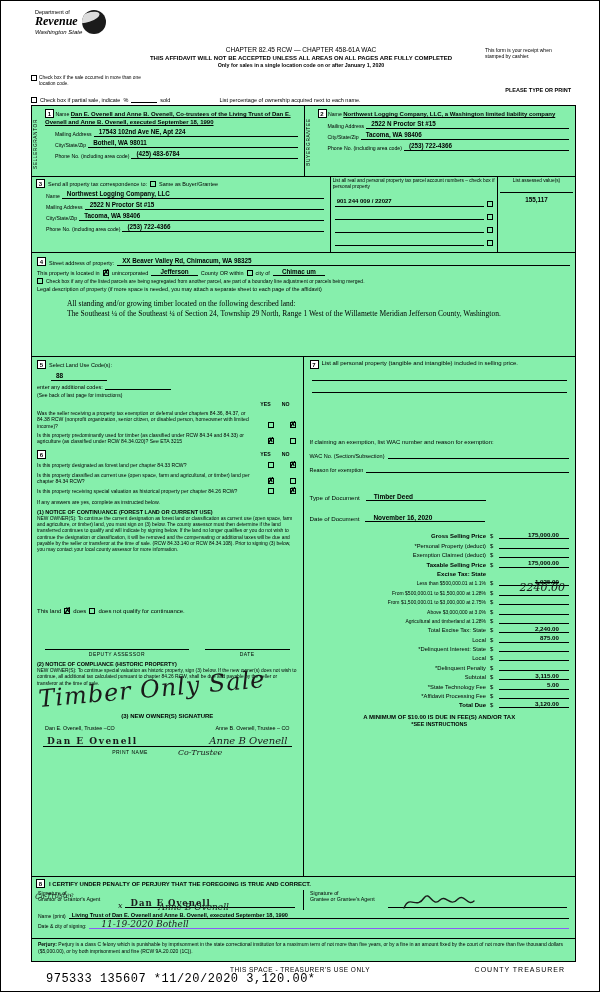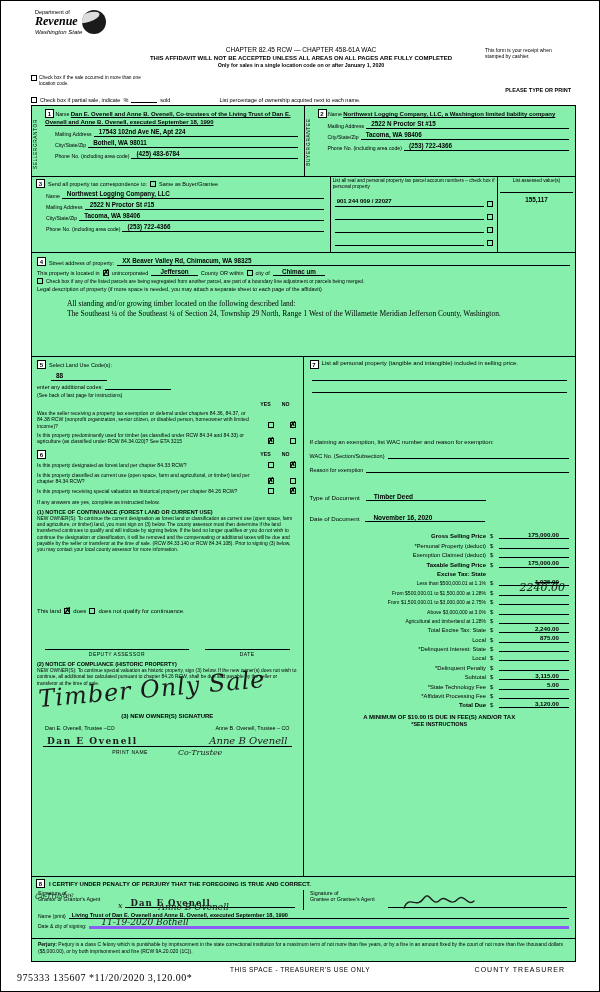--- a/index.html
+++ b/index.html
@@ -126,7 +126,7 @@
 .cnh+.cnh{border-left:1px solid #000}
 .cnrow{display:flex;align-items:flex-end;gap:3px;margin-top:2px;font-size:5px}
 .cnval{flex:1;border-bottom:1px solid #000;font-size:5.6px;font-weight:bold;line-height:1.15;padding-left:3px}
-.cnblank{flex:1;border-bottom:3px solid #8b5cf6;height:8px;position:relative}
+.cnblank{flex:1;border-bottom:1px solid #8b5cf6;height:8px;position:relative}
 .dchand{position:absolute;left:12px;bottom:-1px;font-size:9px;white-space:nowrap;z-index:5}
 .dchand.bigh{font-size:11px;bottom:-3px}
 .marginhand{position:absolute;left:3px;top:15px;font-size:7px;transform:rotate(-3deg);z-index:5}

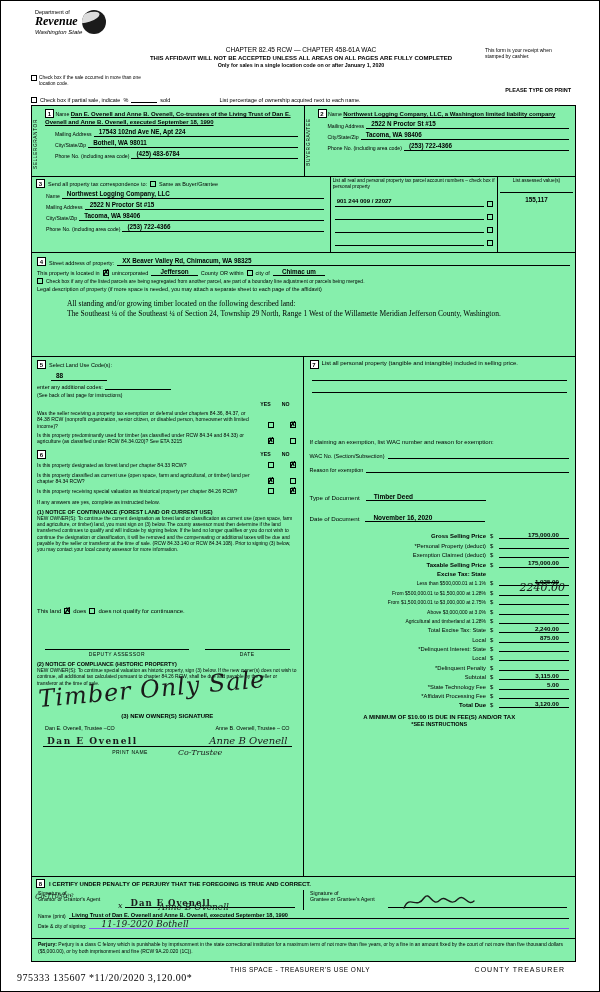--- a/index.html
+++ b/index.html
@@ -131,7 +131,7 @@
 .dchand.bigh{font-size:11px;bottom:-3px}
 .marginhand{position:absolute;left:3px;top:15px;font-size:7px;transform:rotate(-3deg);z-index:5}
 .rowperj{border-top:1px solid #000;padding:2px 6px;font-size:5px;line-height:1.3;height:23px}
-.stamp{position:absolute;left:16px;top:971px;font-family:Liberation Serif, serif;font-size:10px;letter-spacing:.5px}
+.stamp{position:absolute;left:45px;top:971px;font-family:Liberation Mono, monospace;font-size:12px;letter-spacing:.5px}
 .tspace{position:absolute;left:0;right:0;top:965px;text-align:center;font-size:6.5px;letter-spacing:.5px}
 .ctreas{position:absolute;right:34px;top:965px;font-size:7px;letter-spacing:1px}
 </style>

